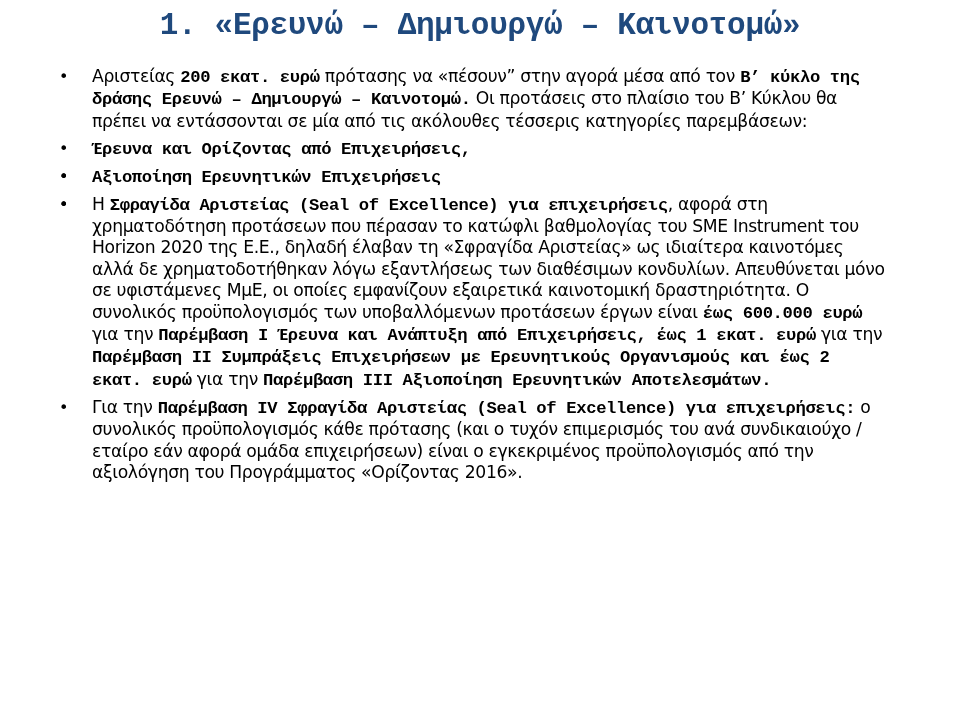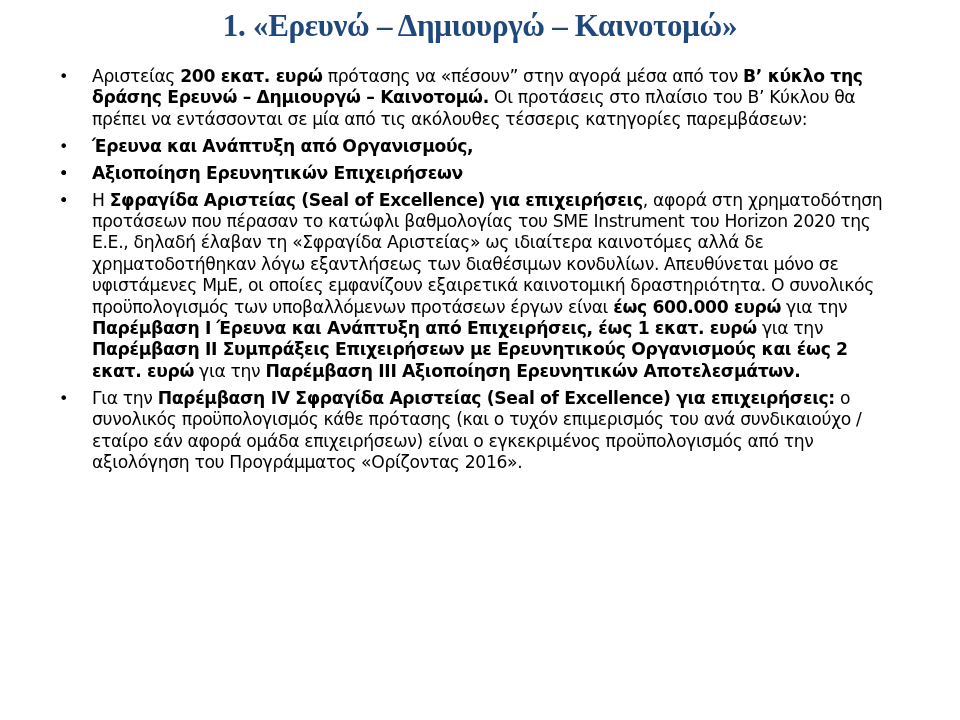--- a/index.html
+++ b/index.html
@@ -21,7 +21,7 @@
       top: 6px;
       width: 960px;
       text-align: center;
-      font-family: Liberation Serif, serif;
+      font-family: Liberation Mono, monospace;
       font-weight: bold;
       font-size: 31px;
       line-height: 40px;

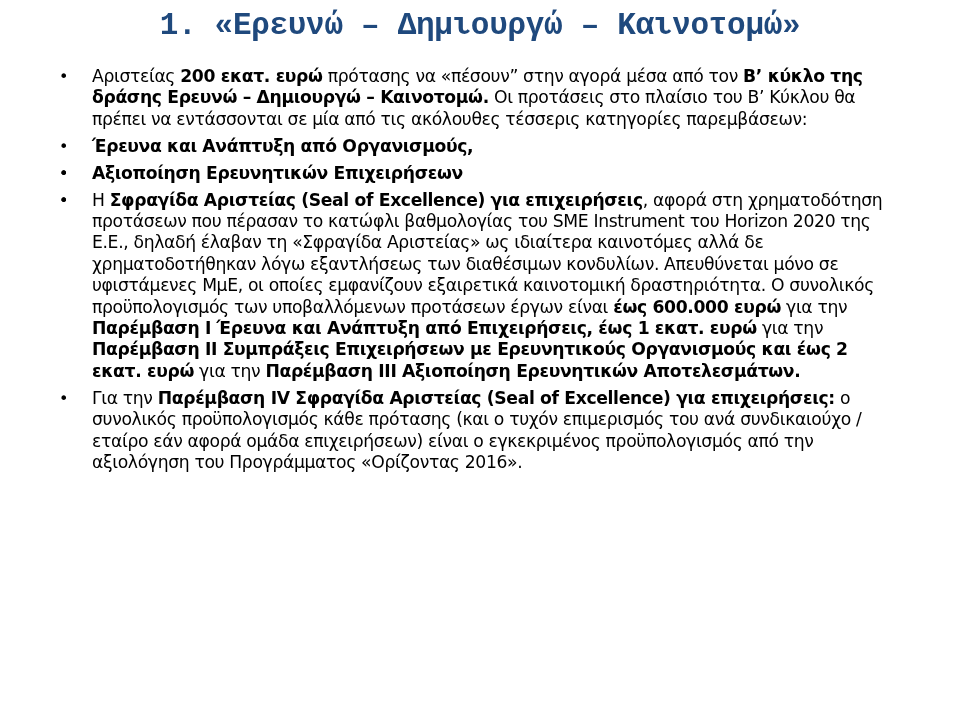--- a/index.html
+++ b/index.html
@@ -55,6 +55,7 @@
     }
     .bullet b {
       font-weight: bold;
+      font-family: Liberation Mono, monospace;
     }
   </style>
 </head>

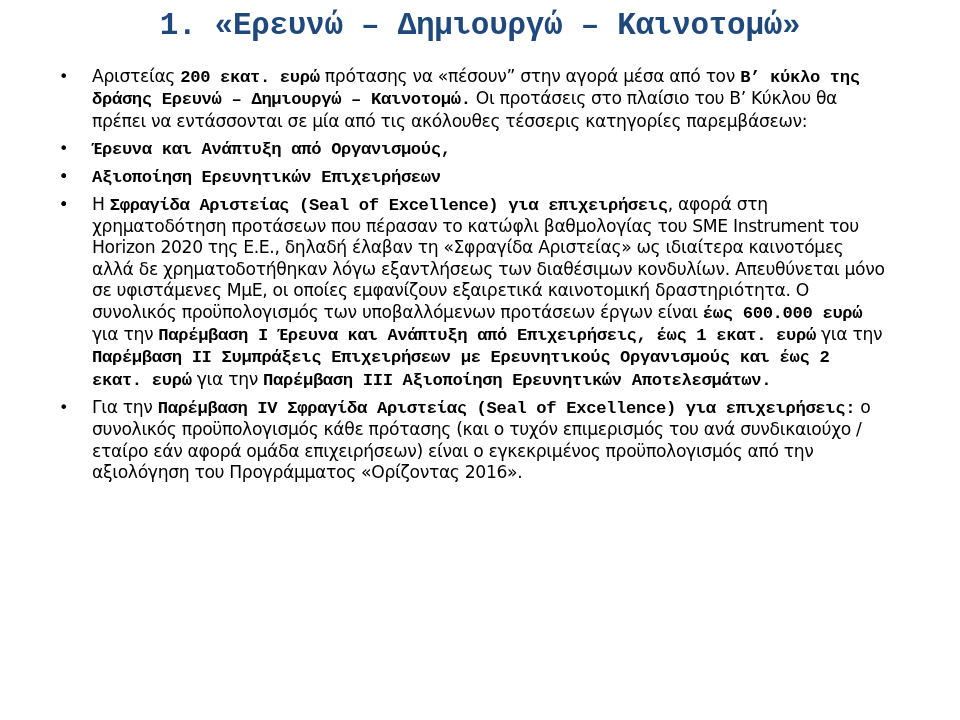--- a/index.html
+++ b/index.html
@@ -71,7 +71,7 @@
     </li>
     <li class="bullet">
       <span class="dot">•</span>
-      <b>Έρευνα και Ανάπτυξη από Οργανισμούς,</b>
+      <b>Έρευνα και Ορίζοντας από Επιχειρήσεις,</b>
     </li>
     <li class="bullet">
       <span class="dot">•</span>

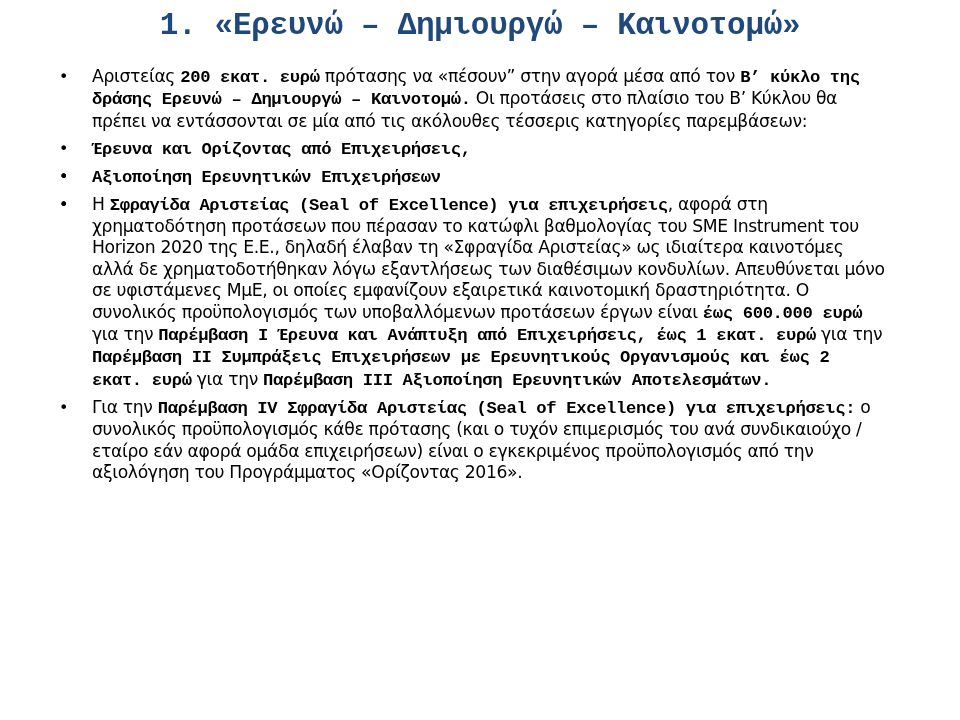--- a/index.html
+++ b/index.html
@@ -78,7 +78,7 @@
     </li>
     <li class="bullet">
       <span class="dot">•</span>
-      <b>Αξιοποίηση Ερευνητικών Επιχειρήσεων</b>
+      <b>Αξιοποίηση Ερευνητικών Επιχειρήσεις</b>
     </li>
     <li class="bullet">
       <span class="dot">•</span>

